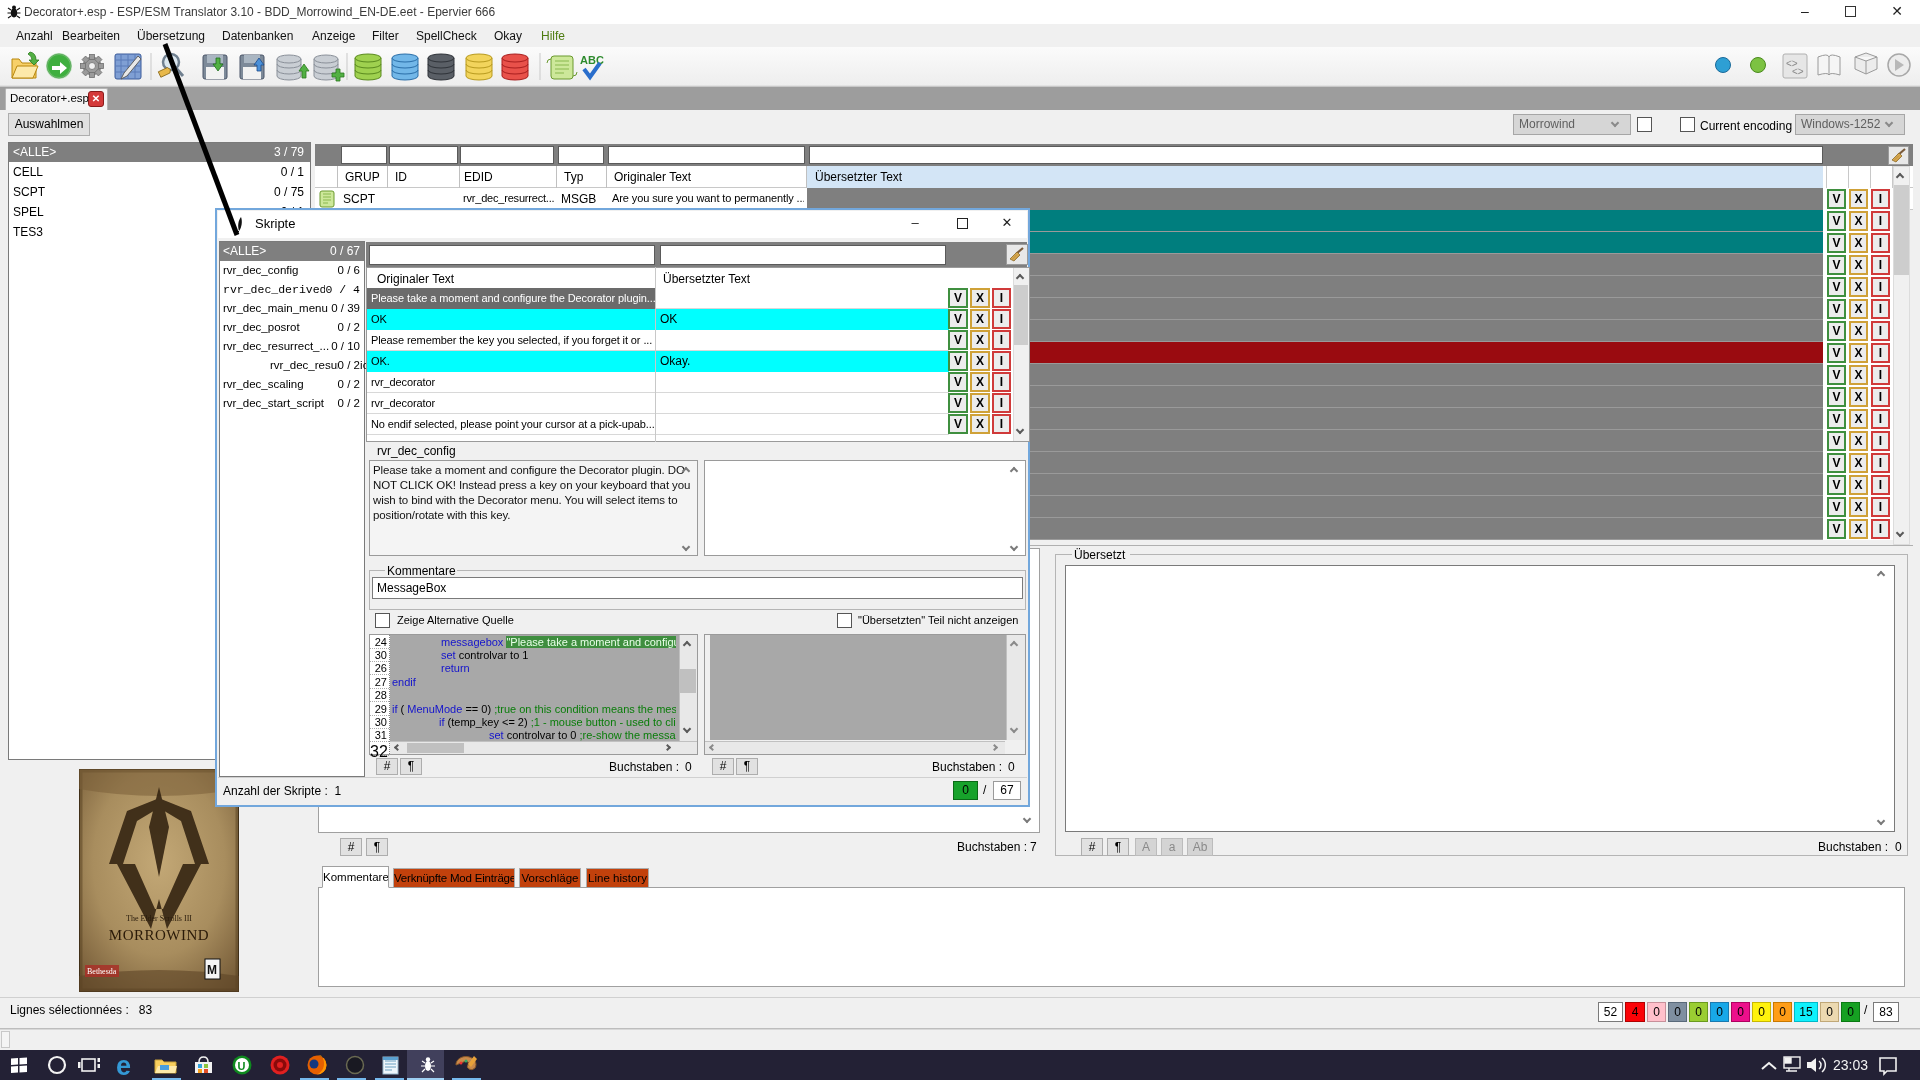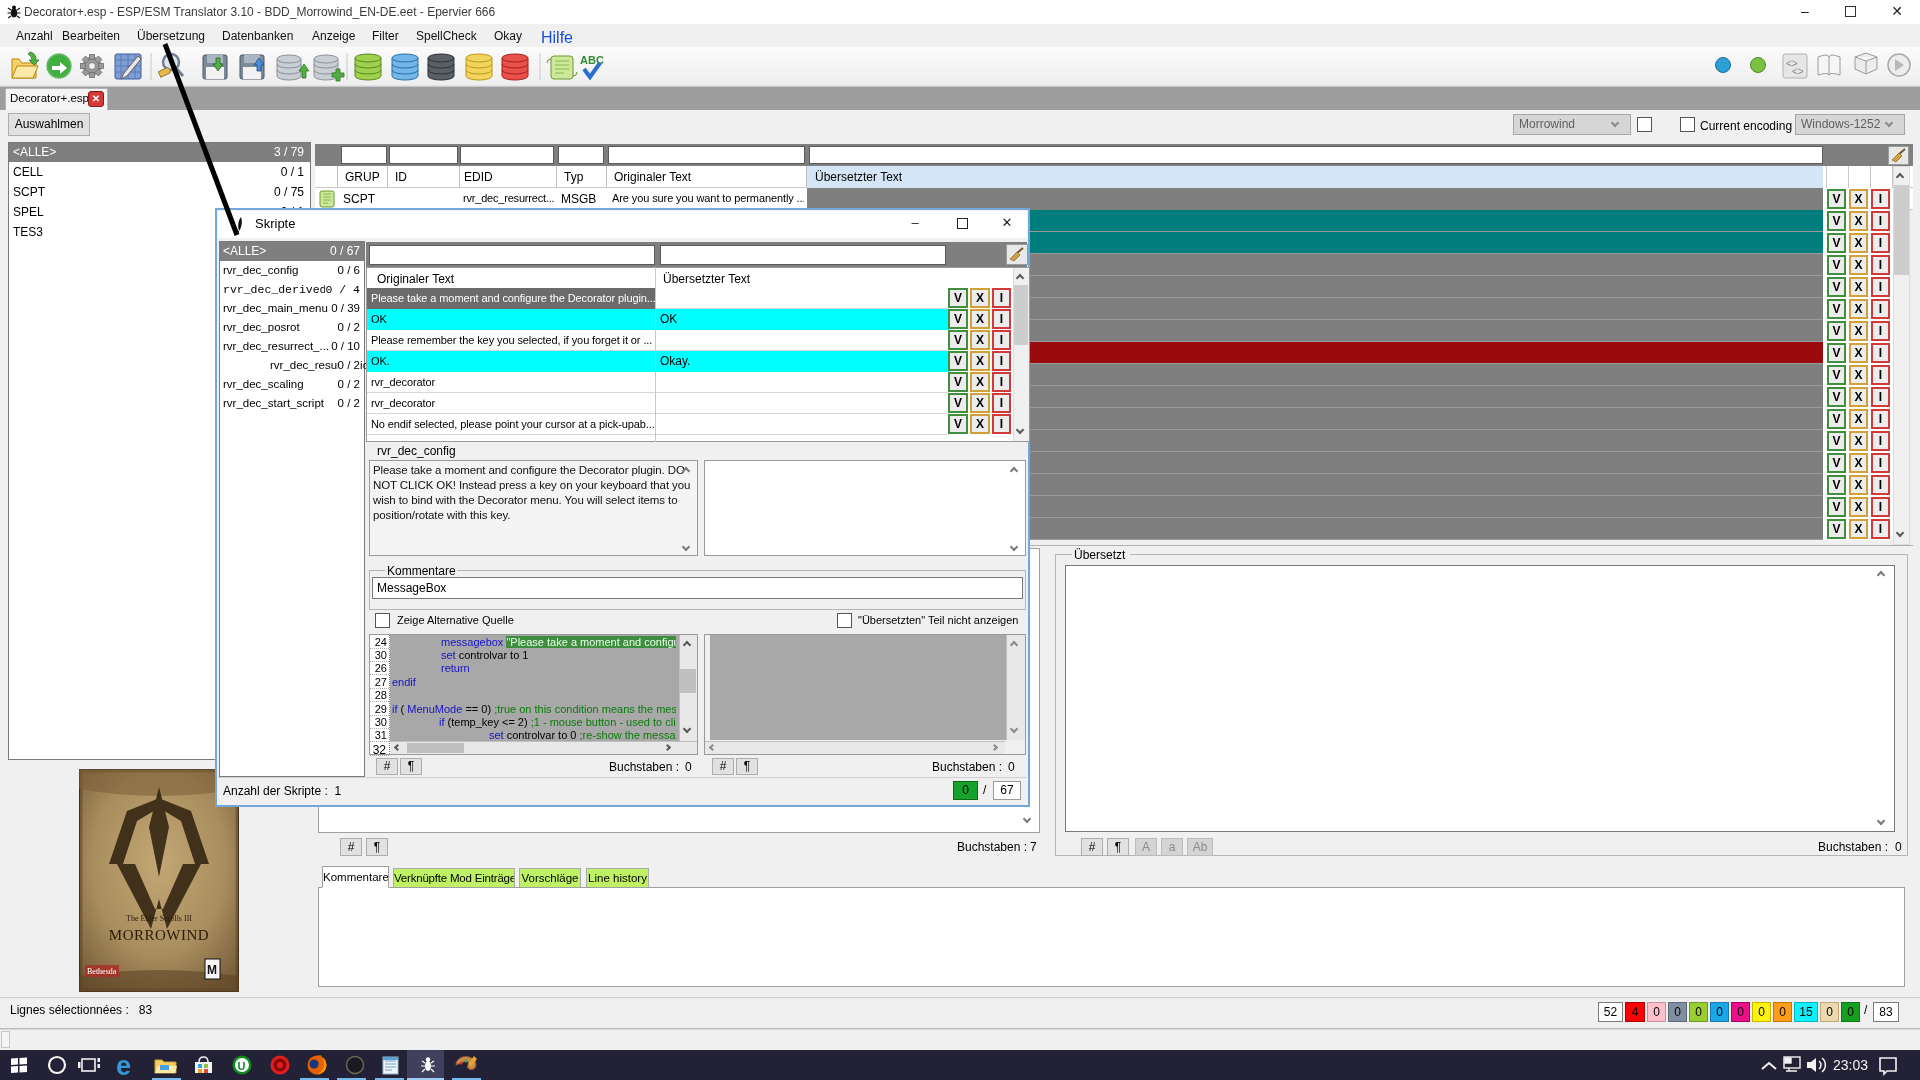--- a/index.html
+++ b/index.html
@@ -40,7 +40,7 @@
 <div class="a" style="left:372px;top:29px;font-size:12px;color:#111;">Filter</div>
 <div class="a" style="left:416px;top:29px;font-size:12px;color:#111;">SpellCheck</div>
 <div class="a" style="left:494px;top:29px;font-size:12px;color:#111;">Okay</div>
-<div class="a" style="left:541px;top:29px;font-size:16px;color:#1d4ed8;">Hilfe</div>
+<div class="a" style="left:541px;top:29px;font-size:12px;color:#4d7c0f;">Hilfe</div>
 <div class="a" style="left:0px;top:47px;width:1920px;height:39px;background:linear-gradient(#fbfbfb,#eeeeee);border-bottom:1px solid #e2e2e2;"></div>
 <svg class="a" style="left:0;top:47px" width="1920" height="39" viewBox="0 0 1920 39">
 <line x1="151" y1="6" x2="151" y2="33" stroke="#c9c9c9" stroke-width="1"></line>

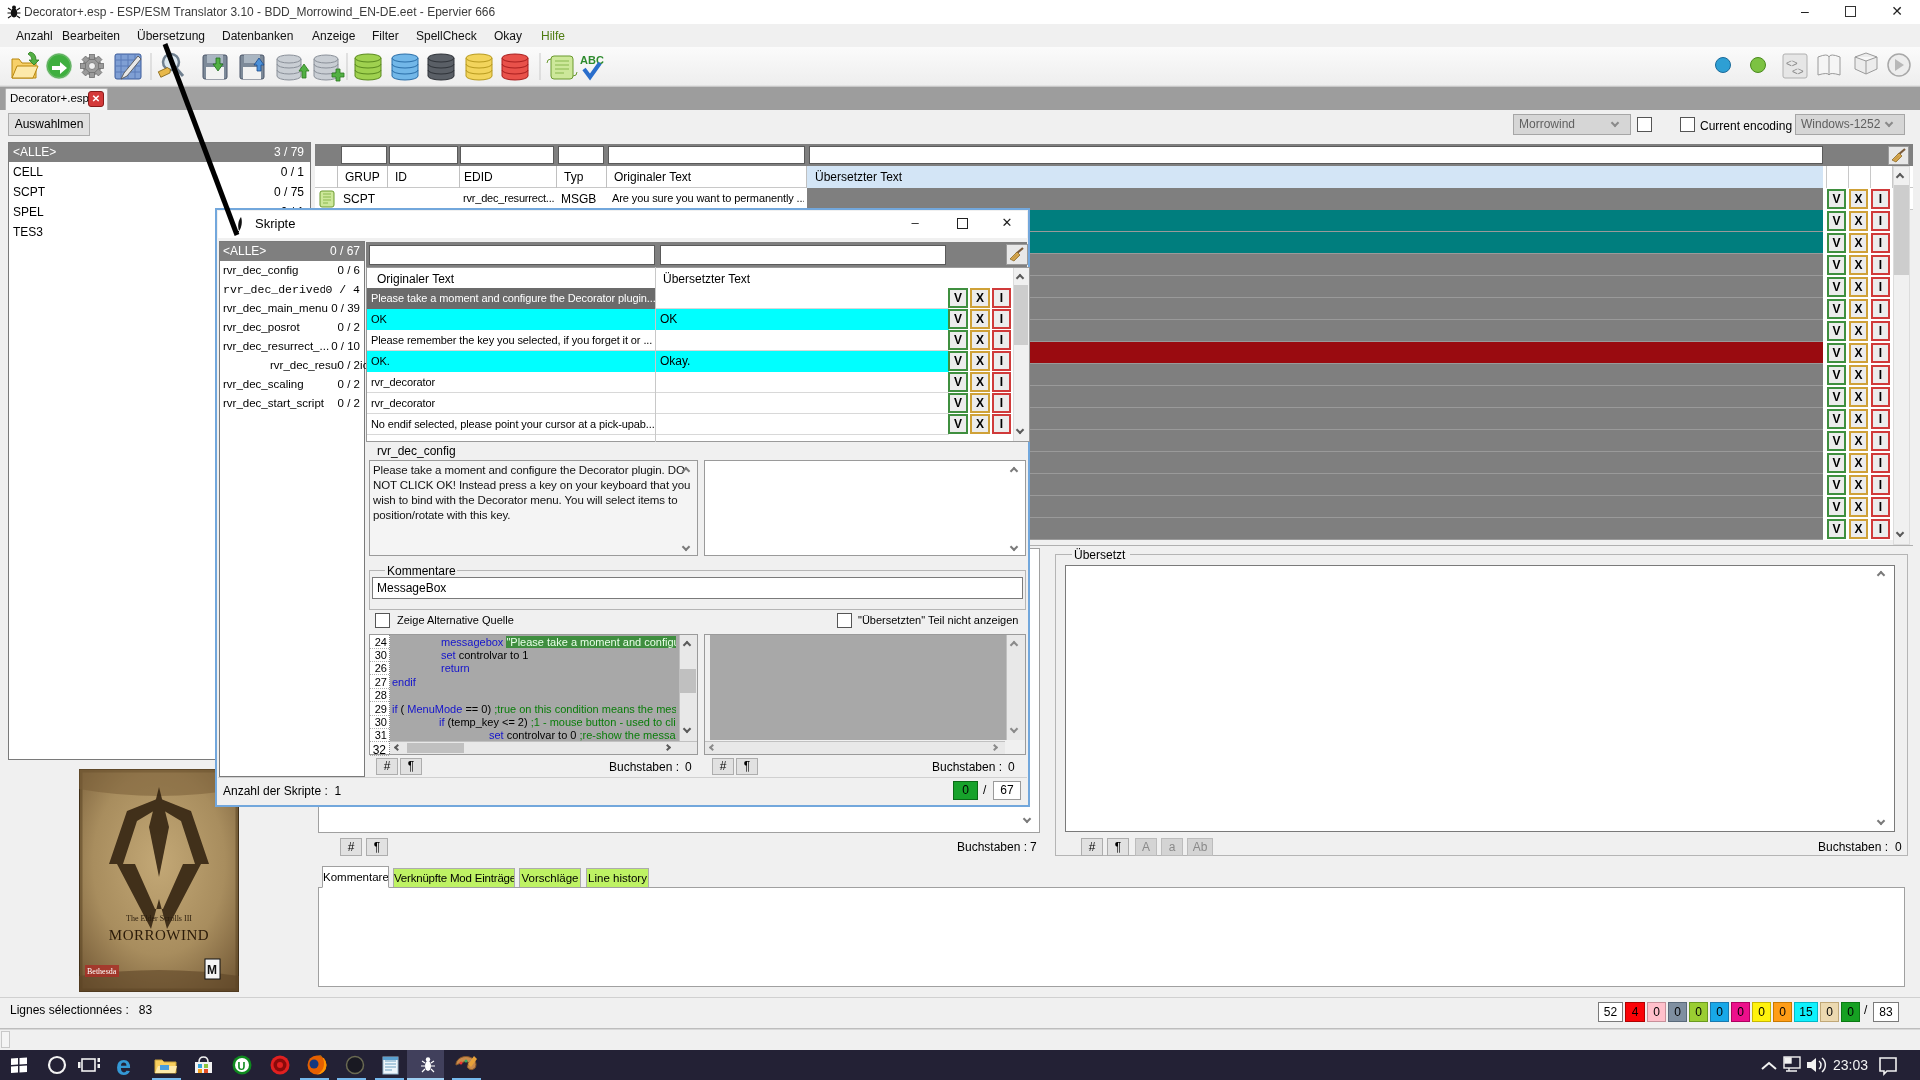--- a/index.html
+++ b/index.html
@@ -434,7 +434,7 @@
 <div class="a" style="left:370px;top:703px;width:19px;height:13px;font-size:11px;text-align:right;padding-right:2px;border-bottom:1px dotted #aaa;z-index:11;">29</div>
 <div class="a" style="left:370px;top:716px;width:19px;height:13px;font-size:11px;text-align:right;padding-right:2px;border-bottom:1px dotted #aaa;z-index:11;">30</div>
 <div class="a" style="left:370px;top:729px;width:19px;height:13px;font-size:11px;text-align:right;padding-right:2px;border-bottom:1px dotted #aaa;z-index:11;">31</div>
-<div class="a" style="left:370px;top:743px;width:19px;height:13px;font-size:12px;text-align:right;padding-right:3px;border-bottom:1px dotted #aaa;z-index:11;">32</div>
+<div class="a" style="left:370px;top:743px;width:19px;height:13px;font-size:16px;text-align:right;padding-right:3px;border-bottom:1px dotted #aaa;z-index:11;">32</div>
 <div class="a" style="left:441px;top:636px;width:235px;height:13px;font-size:11px;white-space:nowrap;overflow:hidden;z-index:11;"><span style="color:#1414cc">messagebox</span> <span style="background:#3f8e3f;color:#e8ffe8">"Please take a moment and configure</span></div>
 <div class="a" style="left:441px;top:649px;width:235px;height:13px;font-size:11px;white-space:nowrap;overflow:hidden;z-index:11;"><span style="color:#1414cc">set</span> controlvar to 1</div>
 <div class="a" style="left:441px;top:662px;width:235px;height:13px;font-size:11px;white-space:nowrap;overflow:hidden;z-index:11;"><span style="color:#1414cc">return</span></div>

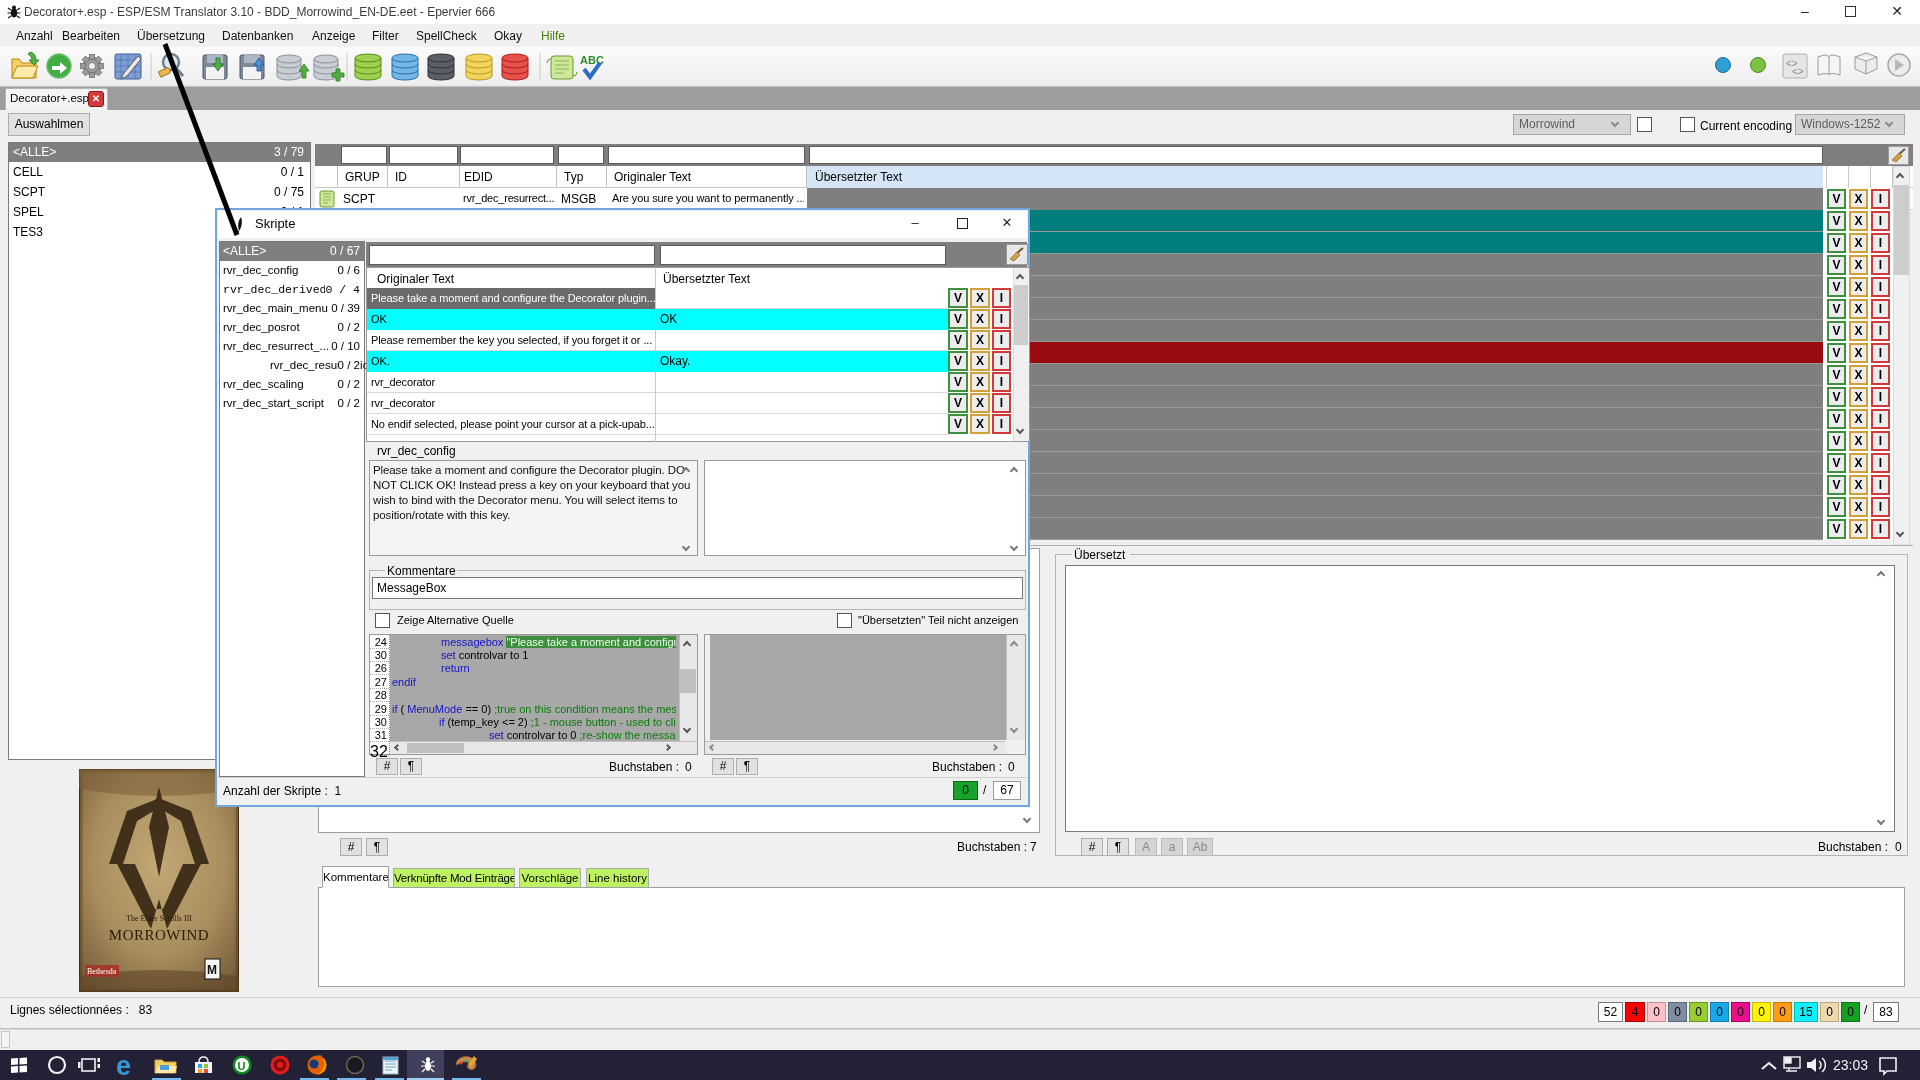--- a/index.html
+++ b/index.html
@@ -17,7 +17,7 @@
 .ib{border:2px solid #d03a3a;}
 .gb{position:absolute;border:1px solid #b5b5b5;}
 .cb{position:absolute;width:14px;height:14px;background:#fff;border:1px solid #555;}
-.tabu{position:absolute;background:#bef264;border:1px solid #acacac;border-bottom:none;font-size:12px;text-align:center;white-space:nowrap;overflow:hidden;}
+.tabu{position:absolute;background:#c2410c;border:1px solid #acacac;border-bottom:none;font-size:12px;text-align:center;white-space:nowrap;overflow:hidden;}
 </style></head>
 <body>
 

